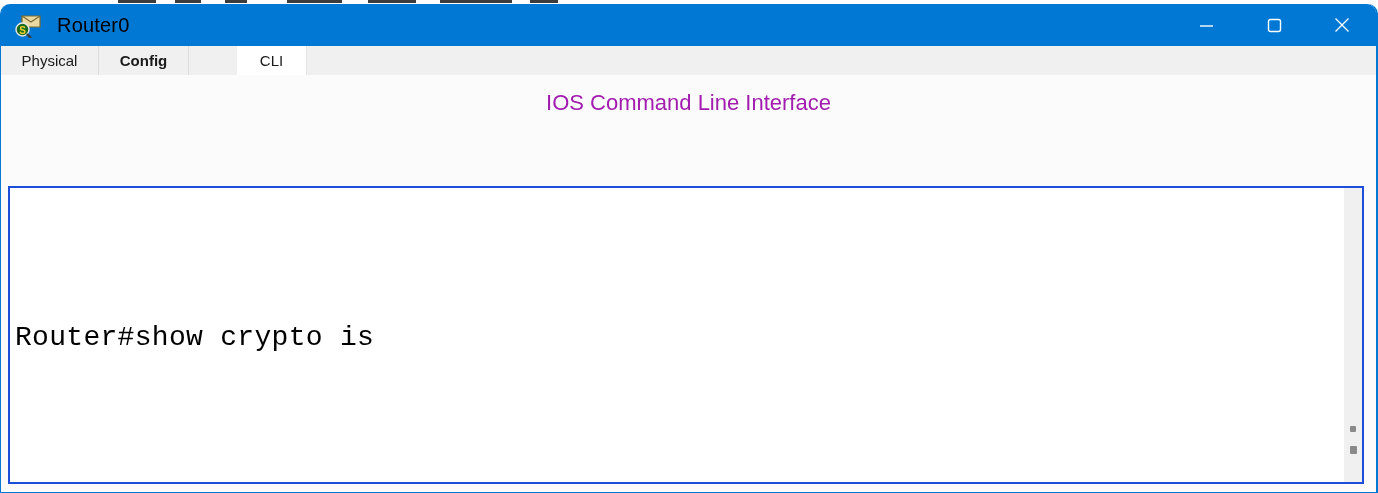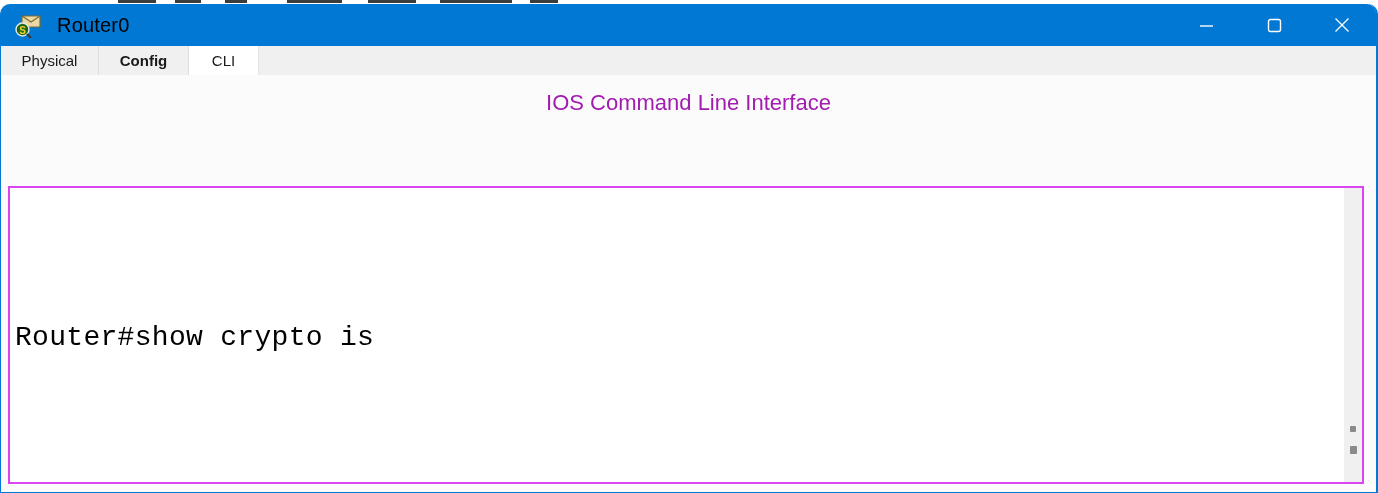--- a/index.html
+++ b/index.html
@@ -32,7 +32,7 @@
          border-right: 1px solid #dddddd; background: #f0f0f0; text-align: center; }
   .tab.t0 { width: 98px; }
   .tab.t1 { width: 90px; font-weight: bold; }
-  .tab.active { background: #ffffff; border-right: 1px solid #e4e4e4; width: 70px; }
+  .tab.active { background: #ffffff; border-right: 1px solid #e4e4e4; width: 70px; margin-left: 48px; }
 
   
   .content { position: absolute; top: 71px; left: 0; right: 0; bottom: 0; background: #fbfbfb; }

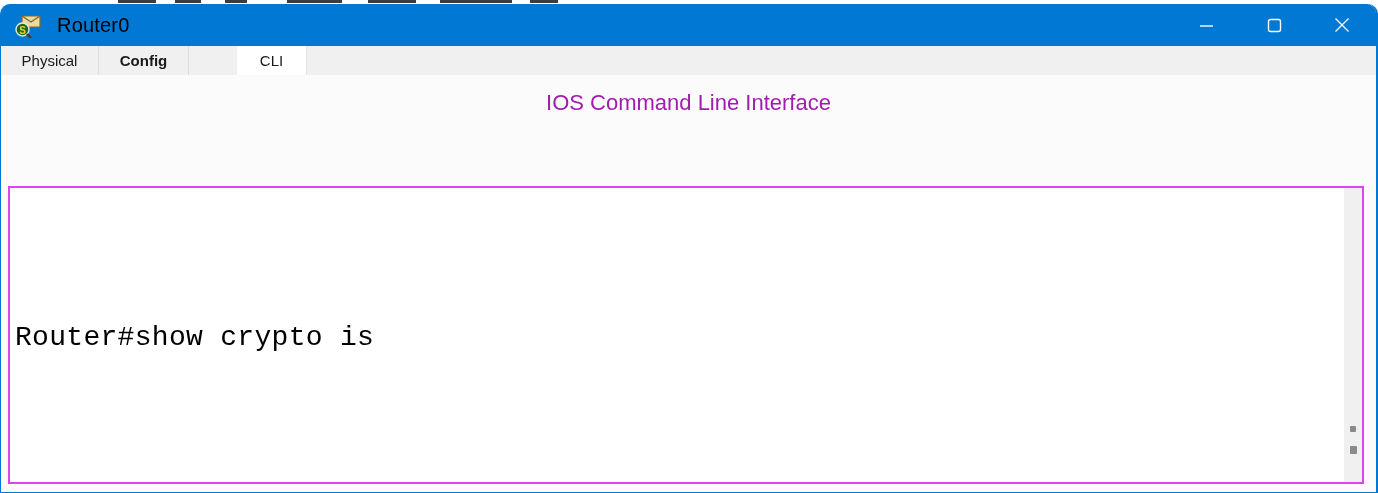--- a/index.html
+++ b/index.html
@@ -41,7 +41,7 @@
 
   
   .terminal { position: absolute; left: 7px; top: 111px; width: 1356px; height: 298px;
-              border: 2px solid #d946ef; background: #ffffff; }
+              border: 2px solid #1d4ed8; background: #ffffff; }
   .term-text { position: absolute; top: 1px; left: 5px; right: 22px; bottom: 0;
                font-family: "Liberation Mono", "DejaVu Sans Mono", monospace;
                font-size: 28px; line-height: 31px; letter-spacing: .3px;

